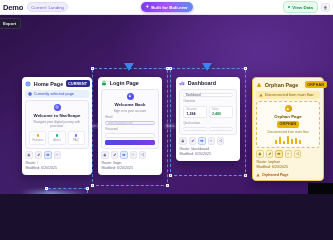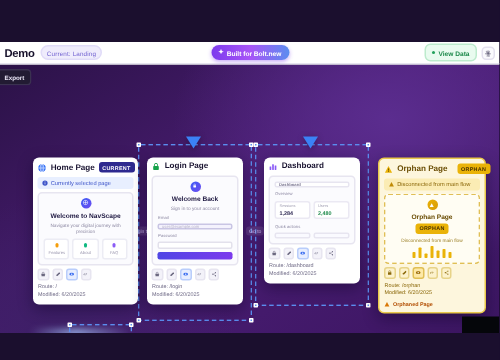--- a/index.html
+++ b/index.html
@@ -8,7 +8,7 @@
     font-family: "Liberation Sans", sans-serif;
     background: #1b0f2e;
   }
-  .app { position: relative; width: 333px; height: 194px; overflow: hidden; margin-top: 28px; }
+  .app { position: relative; width: 333px; height: 194px; overflow: hidden; }
 
   
   .topbar {

